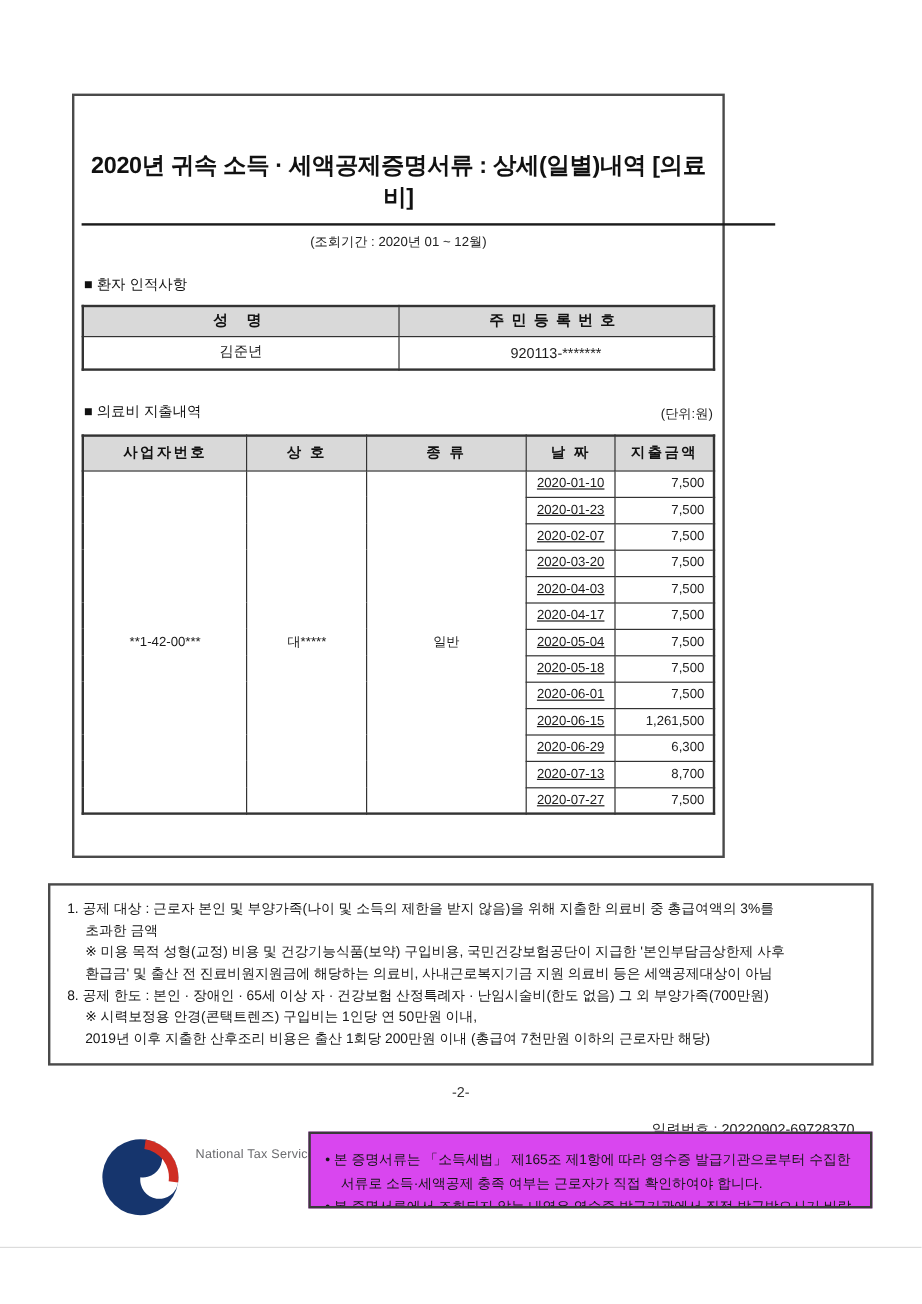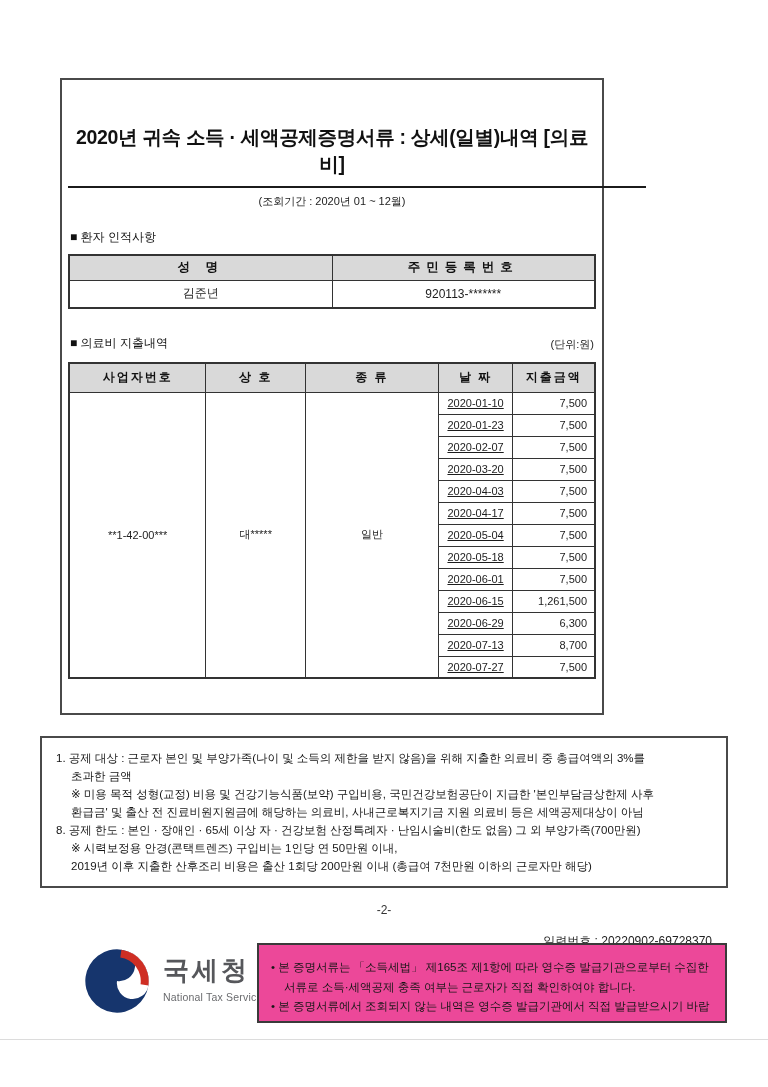--- a/index.html
+++ b/index.html
@@ -194,7 +194,6 @@
     </svg>
   </div>
   <div class="logo-text">
-    <div class="logo-title">국세청</div>
     <div class="logo-sub">National Tax Service</div>
   </div>
 

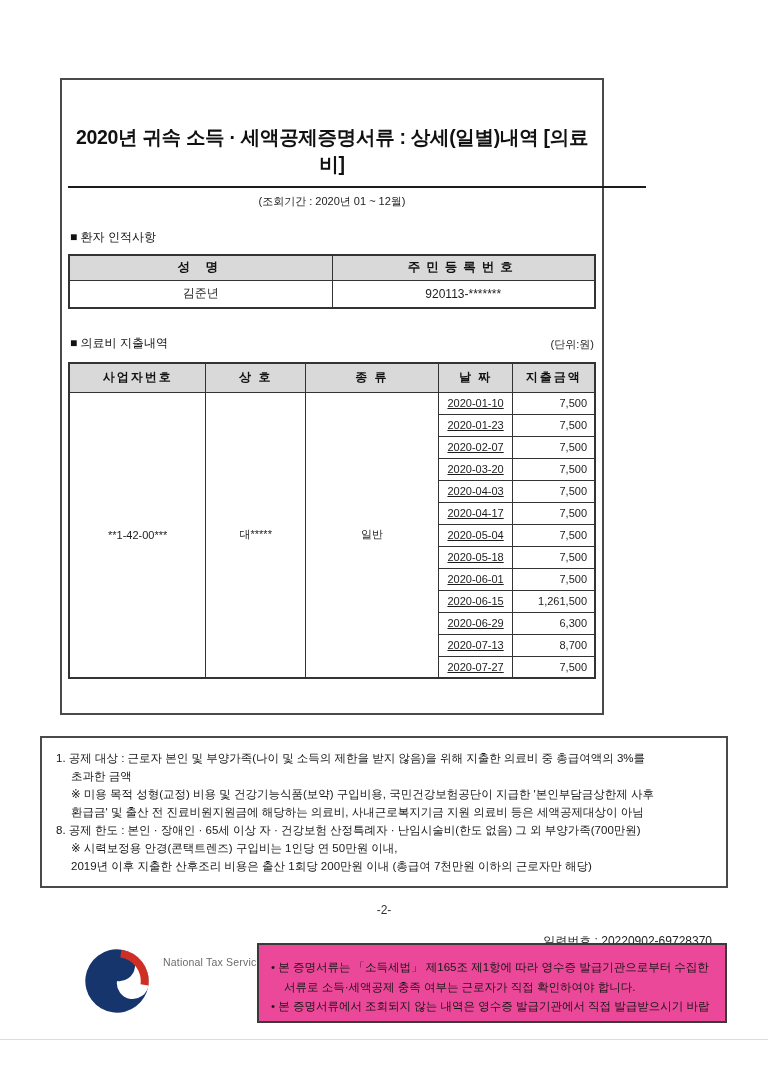--- a/index.html
+++ b/index.html
@@ -53,8 +53,8 @@
   .logo-title { font-size:26px; font-weight:600; letter-spacing:3px; color:#56575b; }
   .logo-sub { font-size:10.5px; color:#6a6b6e; margin-top:3px; letter-spacing:0.2px; }
 
-  .notice-box { position:absolute; left:257px; top:943px; width:470px; height:80px;
-    border:2px solid #3a3a3a; padding:13px 12px; overflow:hidden; background:#ec4899; }
+  .notice-box { position:absolute; left:257px; top:943px; width:470px; height:64px;
+    border:2px solid #3a3a3a; padding:13px 12px; overflow:hidden; background:#d946ef; }
   .notice-item { font-size:11.5px; line-height:19.5px; color:#161616;
     padding-left:13px; text-indent:-13px; }
 

